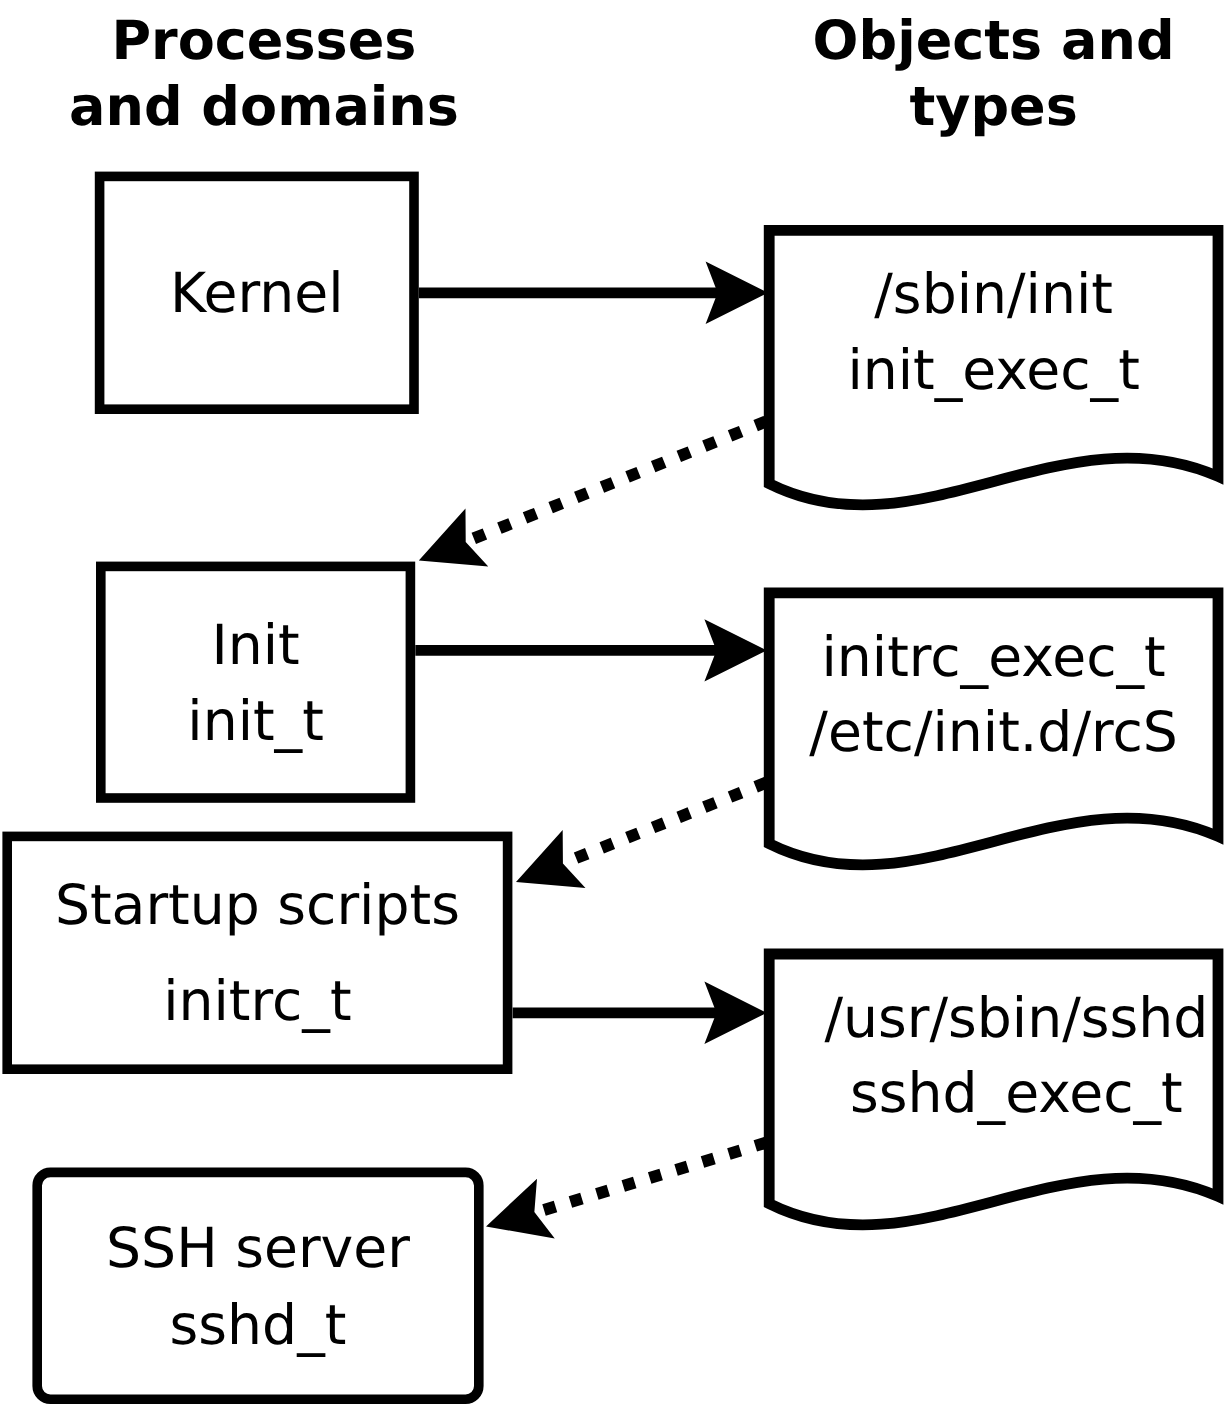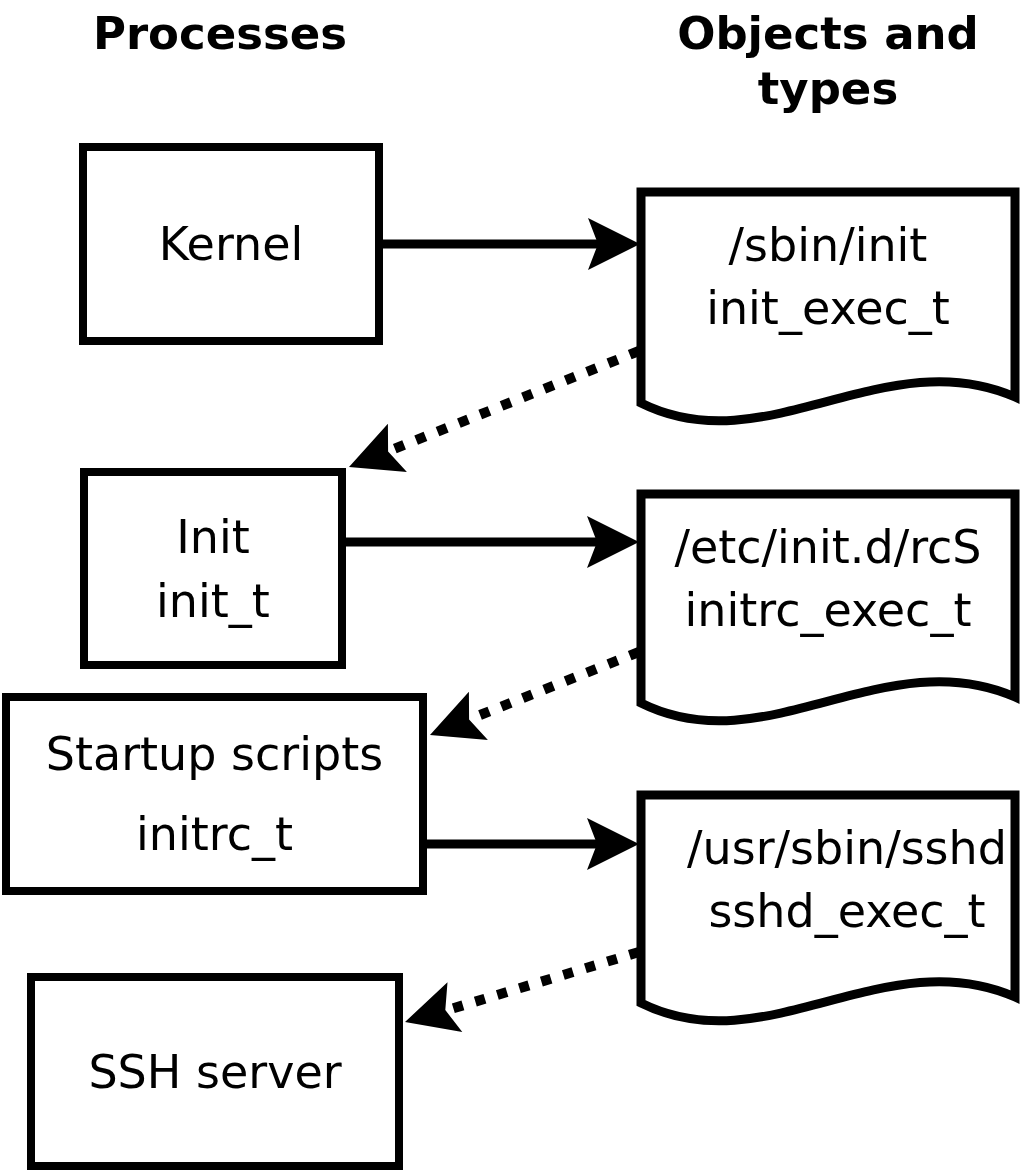--- a/index.html
+++ b/index.html
@@ -113,6 +113,7 @@
 
   <div class="col-header" style="left:15px; top:6px; width:410px;">
     <div>Processes</div>
+    <div>and domains</div>
   </div>
   <div class="col-header" style="left:628px; top:6px; width:400px;">
     <div>Objects and</div>

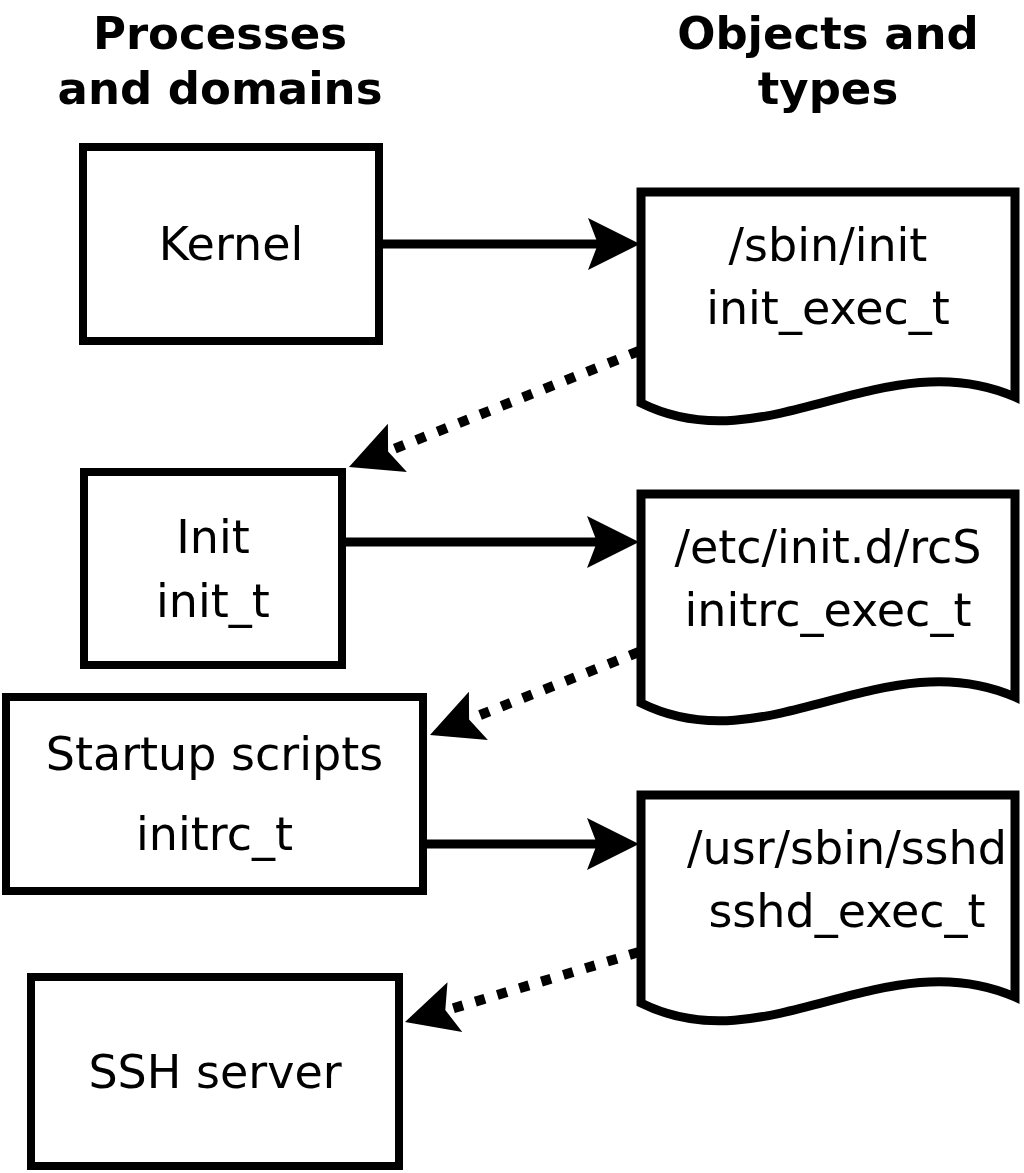--- a/index.html
+++ b/index.html
@@ -120,7 +120,7 @@
     <div>types</div>
   </div>
 
-  <div class="proc-box" style="left:79px; top:143px; width:304px; height:202px;">
+  <div class="proc-box" style="left:79px; top:143px; width:270px; height:202px;">
     <div>Kernel</div>
   </div>
 

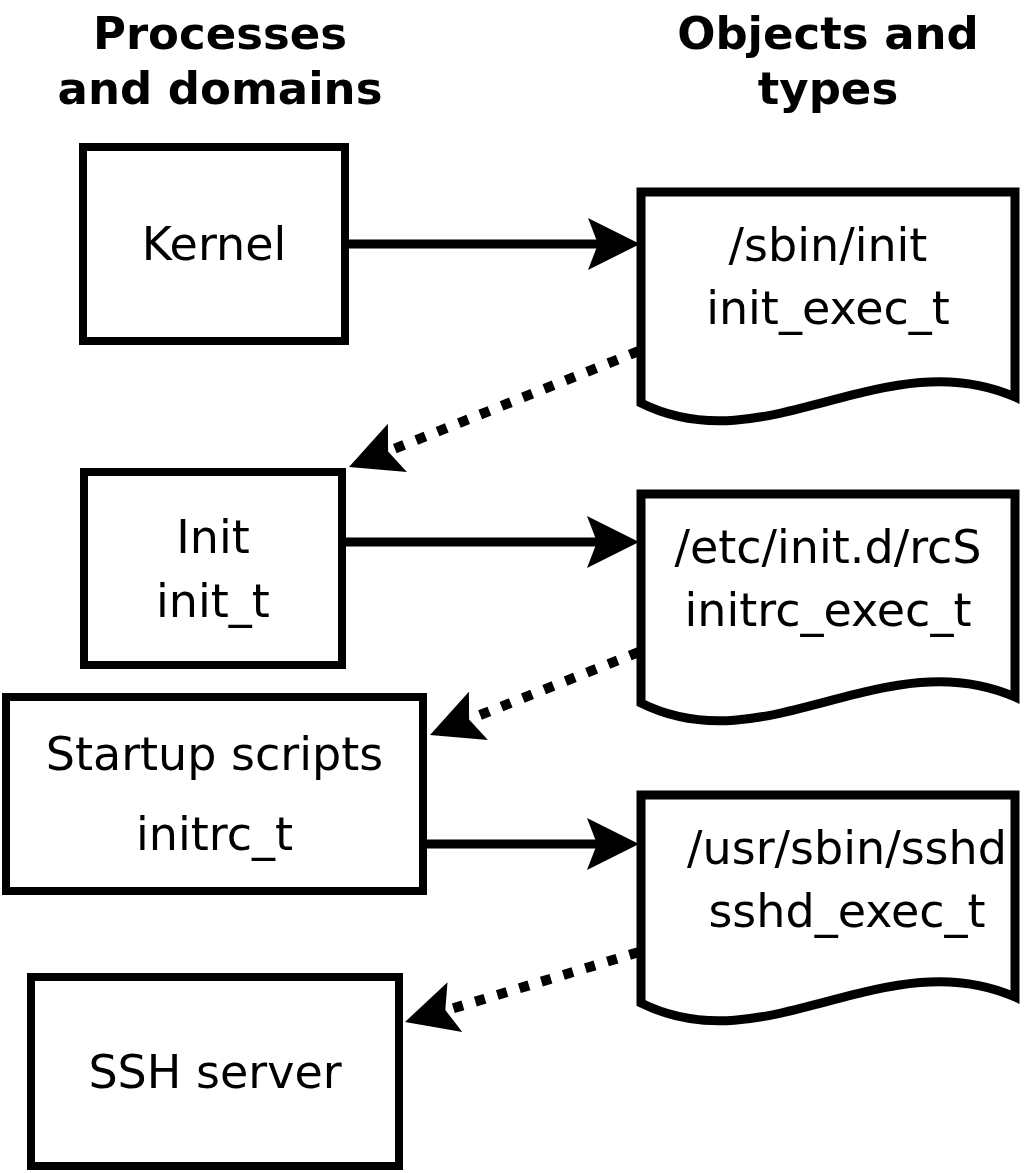--- a/index.html
+++ b/index.html
@@ -144,8 +144,8 @@
   </div>
 
   <div class="doc-text" style="left:641px; top:516px; width:374px;">
+    <div>initrc_exec_t</div>
     <div>/etc/init.d/rcS</div>
-    <div>initrc_exec_t</div>
   </div>
 
   <div class="doc-text" style="left:660px; top:817px; width:374px;">

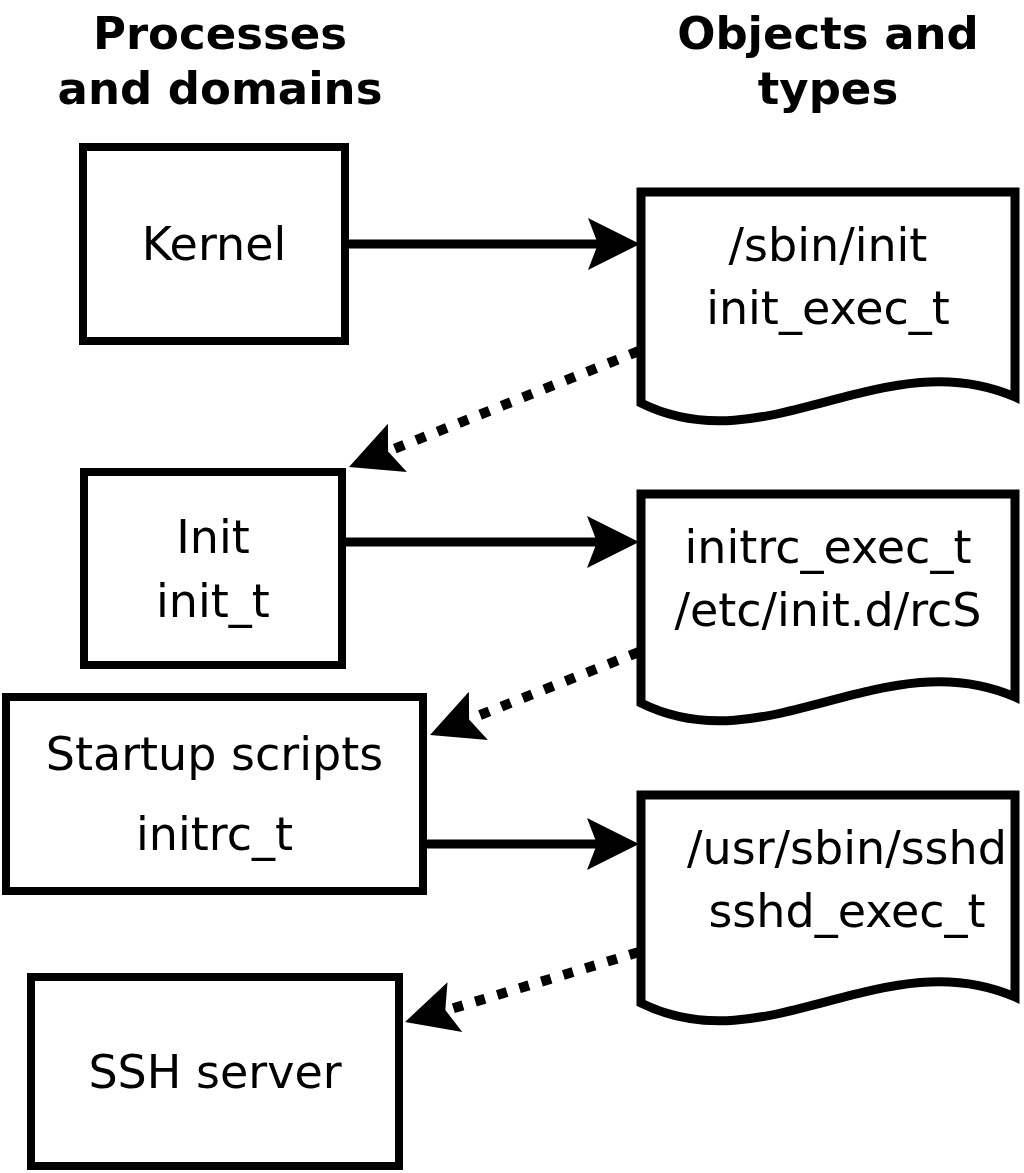--- a/index.html
+++ b/index.html
@@ -134,7 +134,7 @@
     <div>initrc_t</div>
   </div>
 
-  <div class="proc-box" style="left:27px; top:973px; width:376px; height:197px;">
+  <div class="proc-box" style="left:27px; top:973px; width:376px; height:197px;border-radius:15px;">
     <div>SSH server</div>
   </div>
 

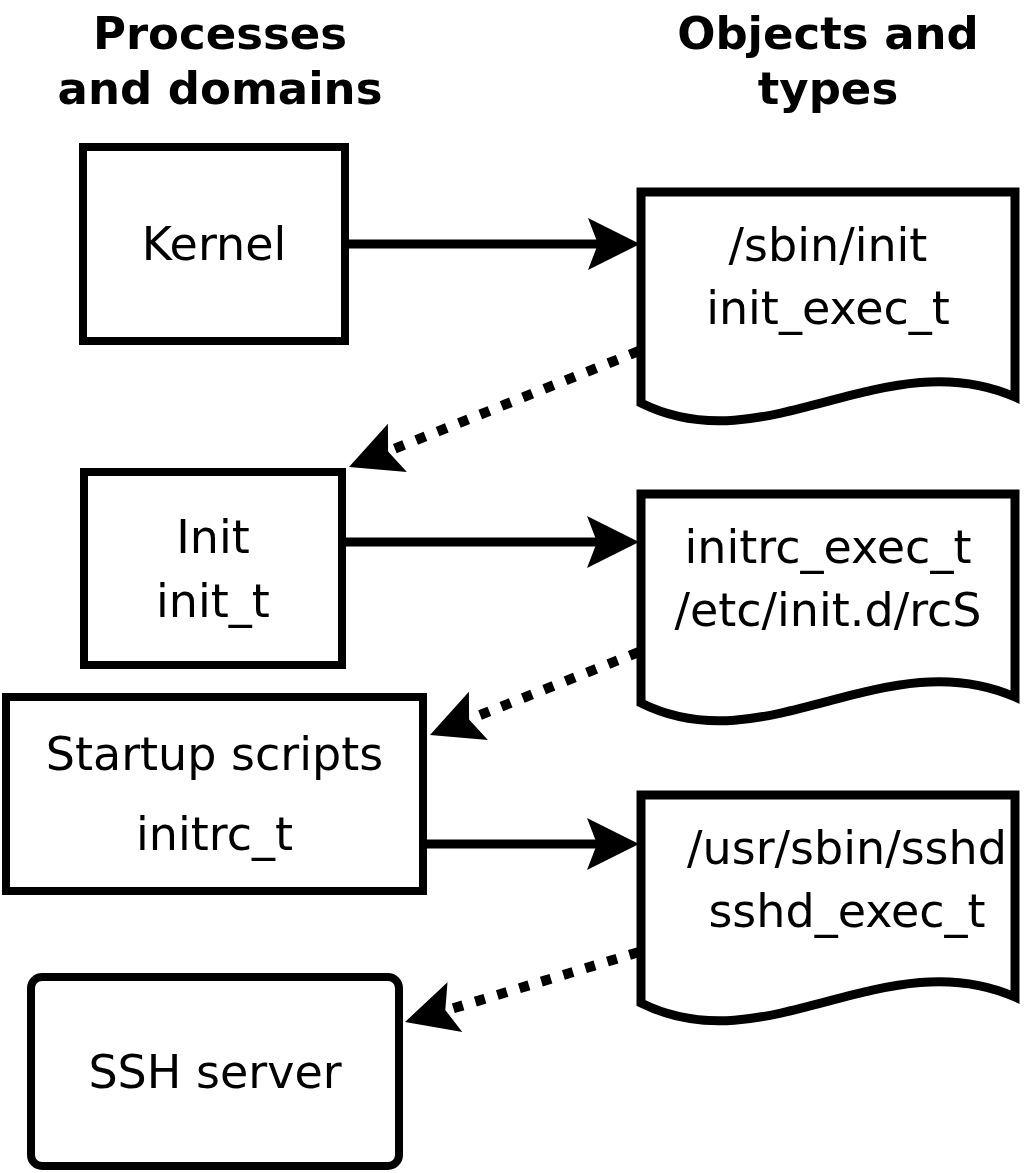--- a/index.html
+++ b/index.html
@@ -136,6 +136,7 @@
 
   <div class="proc-box" style="left:27px; top:973px; width:376px; height:197px;border-radius:15px;">
     <div>SSH server</div>
+    <div>sshd_t</div>
   </div>
 
   <div class="doc-text" style="left:641px; top:214px; width:374px;">

